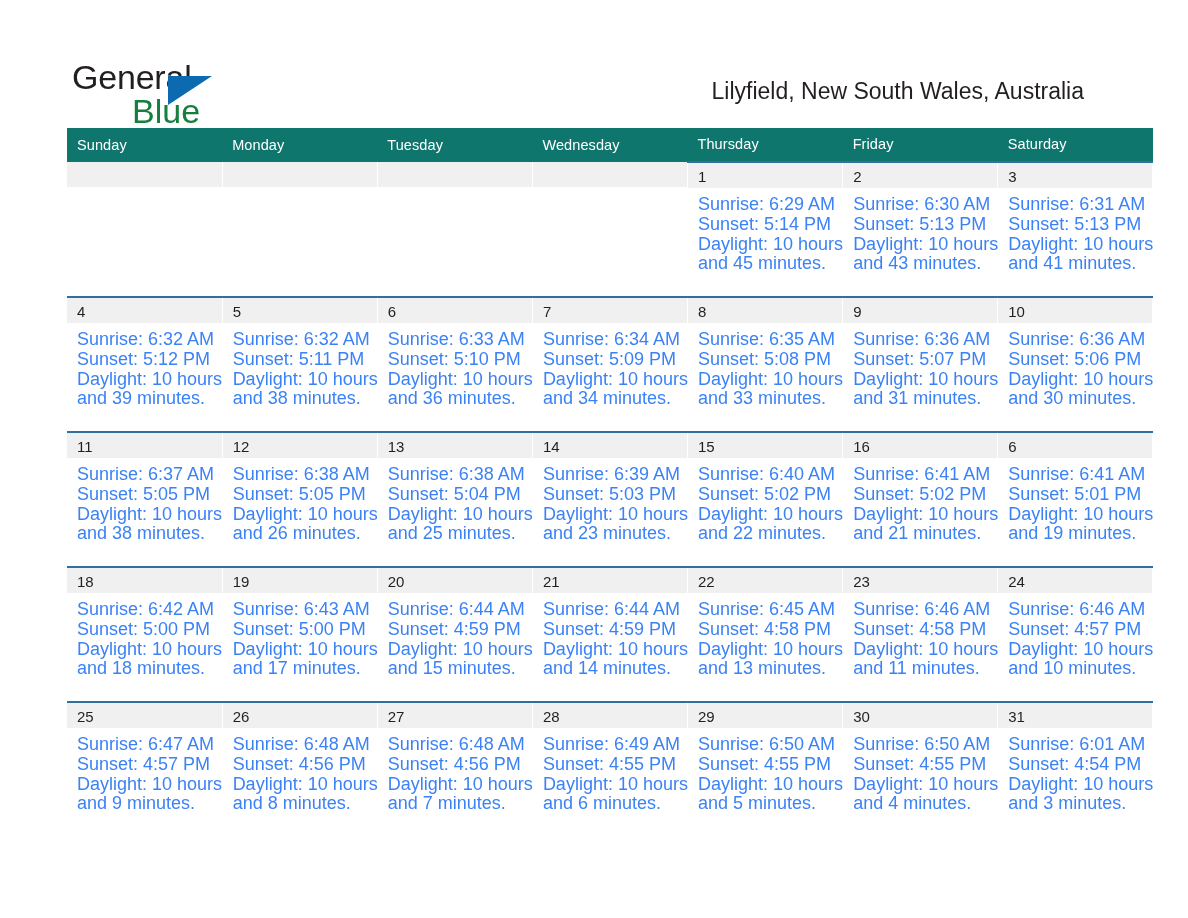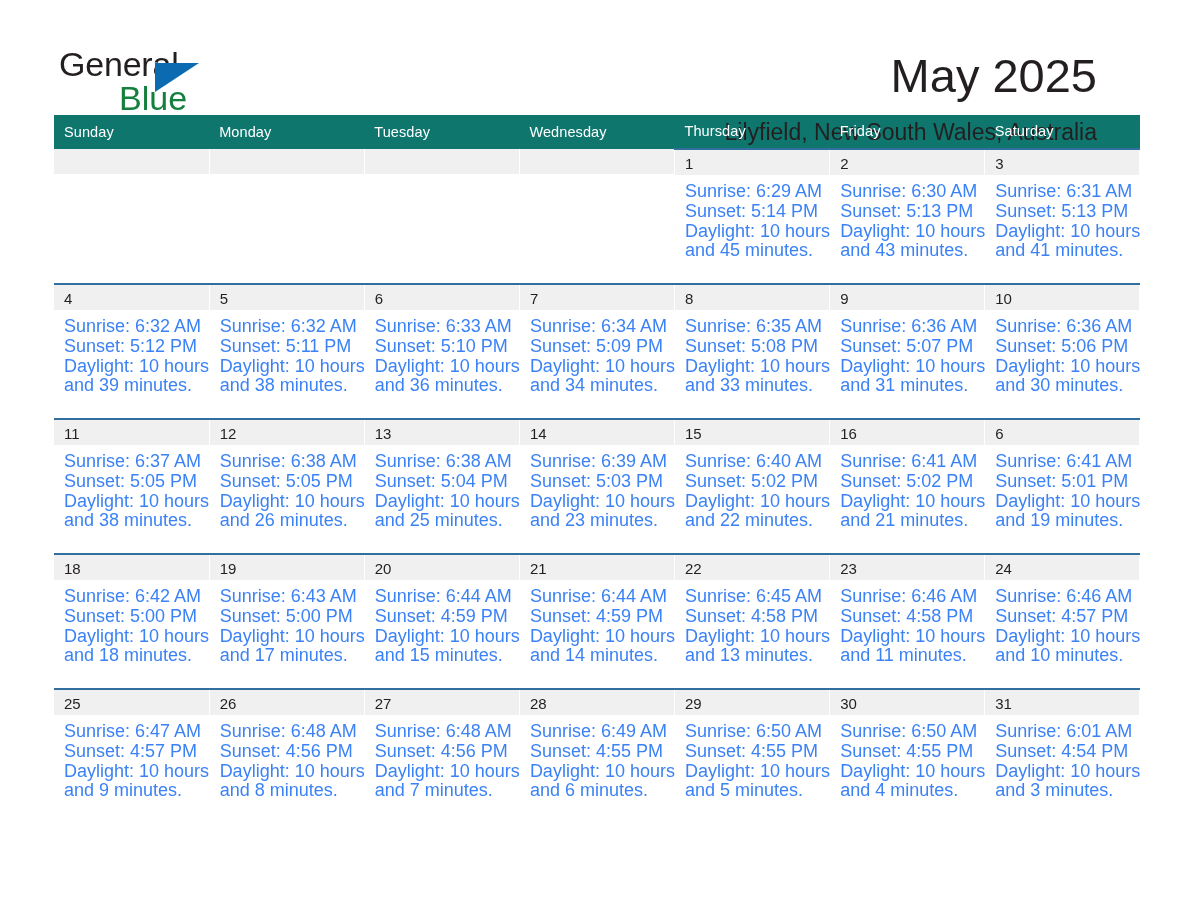--- a/index.html
+++ b/index.html
@@ -17,7 +17,7 @@
   .page {
     position: relative;
     width: 1152px; height: 918px;
-    padding: 3px;
+    padding: 16px;
   }
 
   

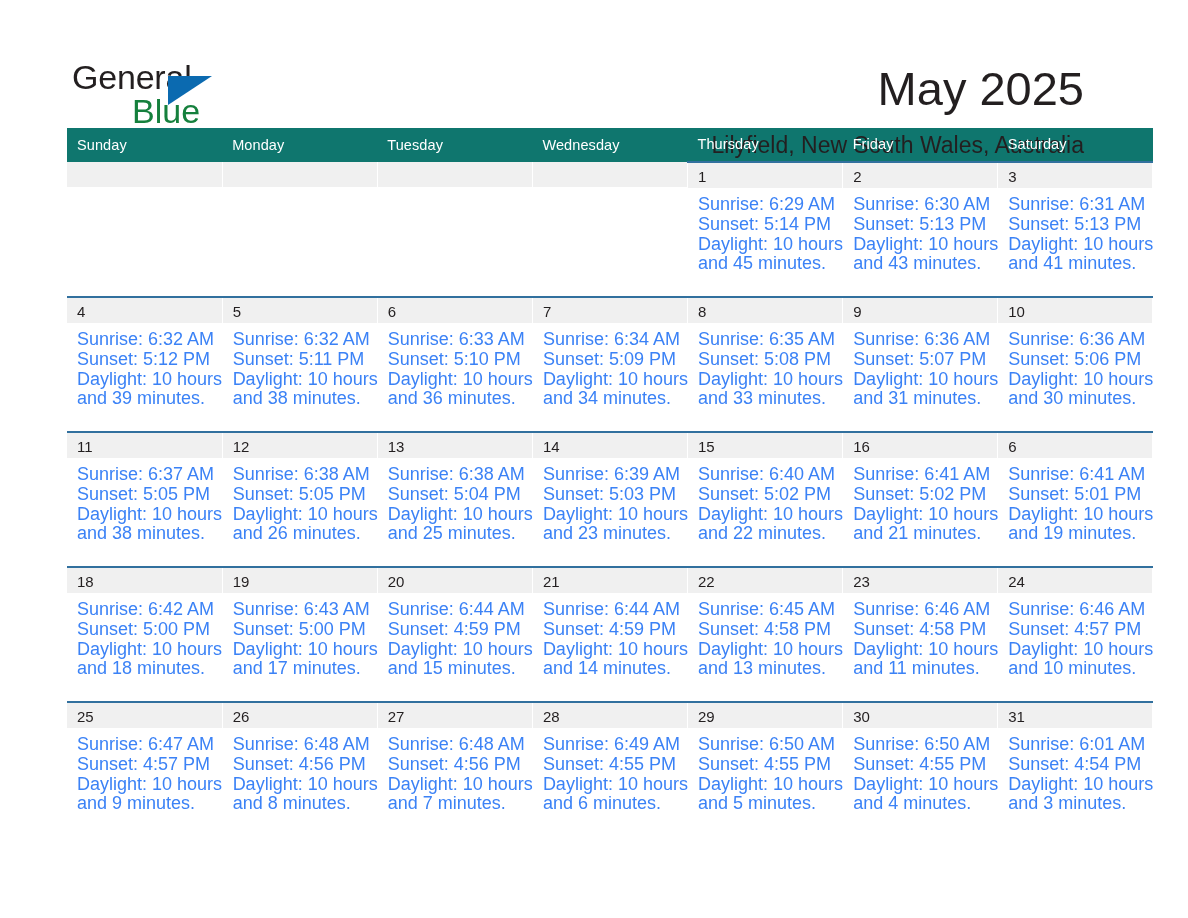--- a/index.html
+++ b/index.html
@@ -147,7 +147,6 @@
     </div>
 
     <div class="title-block">
-      <div class="month-title">May 2025</div>
       <div class="location">Lilyfield, New South Wales, Australia</div>
     </div>
 

